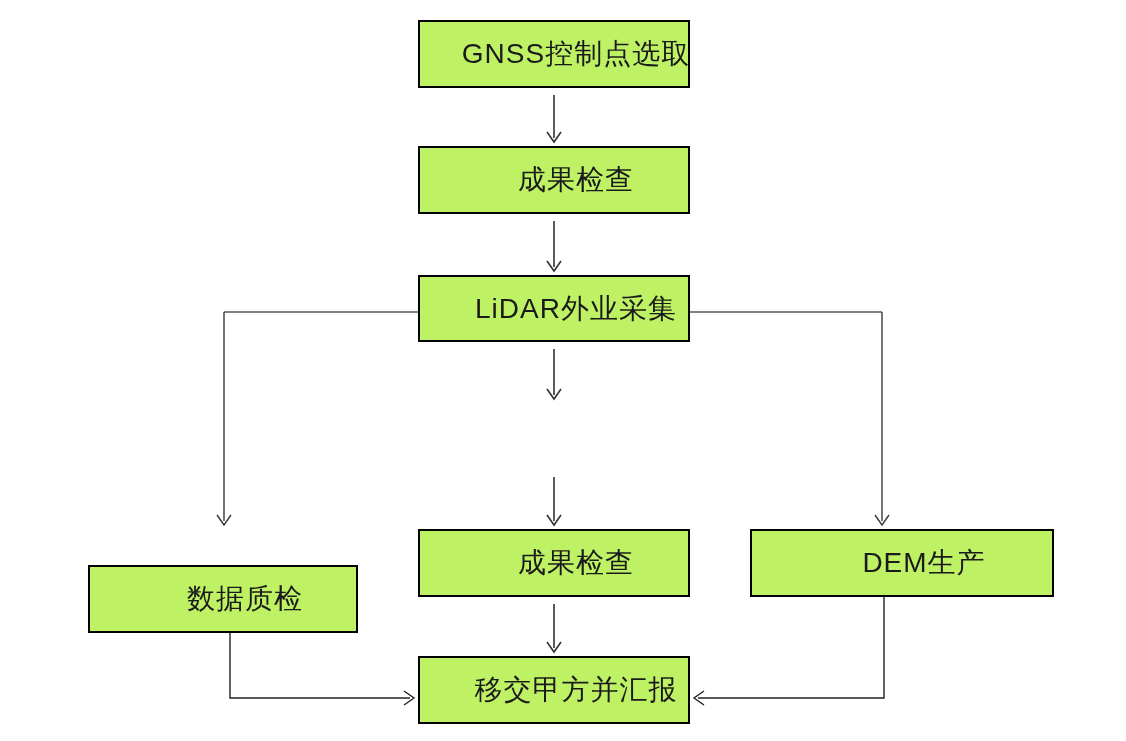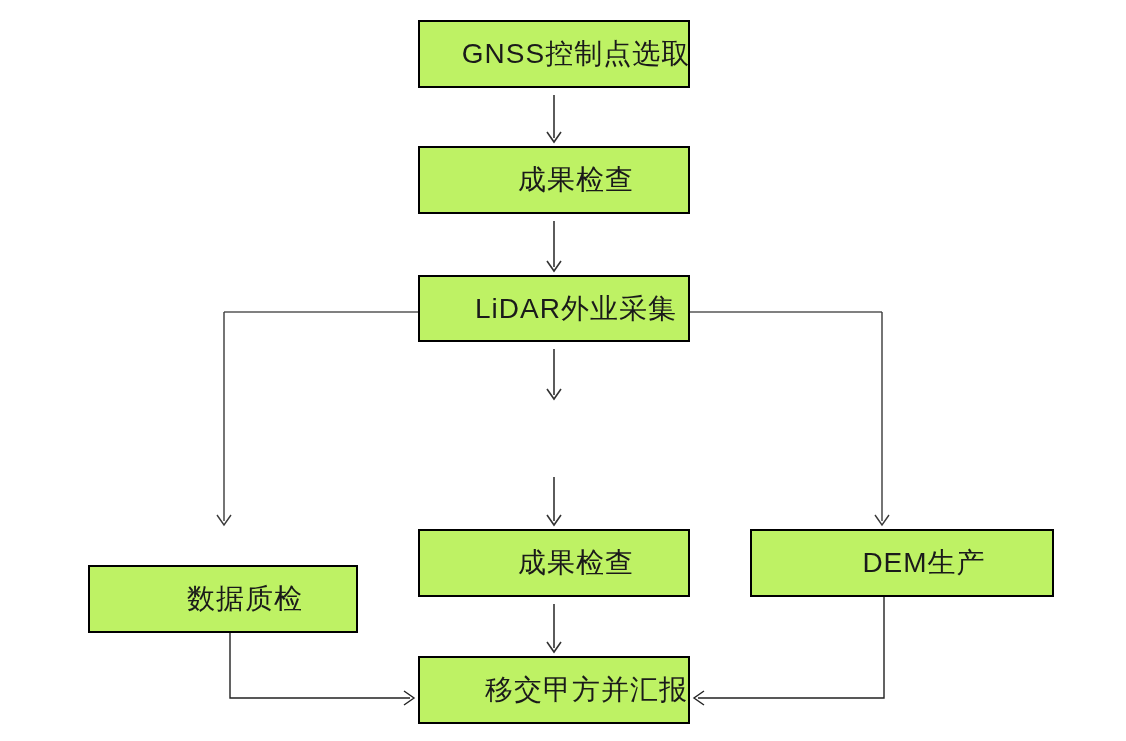--- a/index.html
+++ b/index.html
@@ -46,7 +46,7 @@
   .n-data-qc       { left: 88px;  top: 529px; width: 270px; height: 68px; margin-top: 36px; }
   .n-result-check  { left: 418px; top: 529px; width: 272px; height: 68px; }
   .n-dem           { left: 750px; top: 529px; width: 304px; height: 68px; }
-  .n-handover      { left: 418px; top: 656px; width: 272px; height: 68px; justify-content: flex-end; }
+  .n-handover      { left: 418px; top: 656px; width: 272px; height: 68px; }
 </style>
 </head>
 <body>

